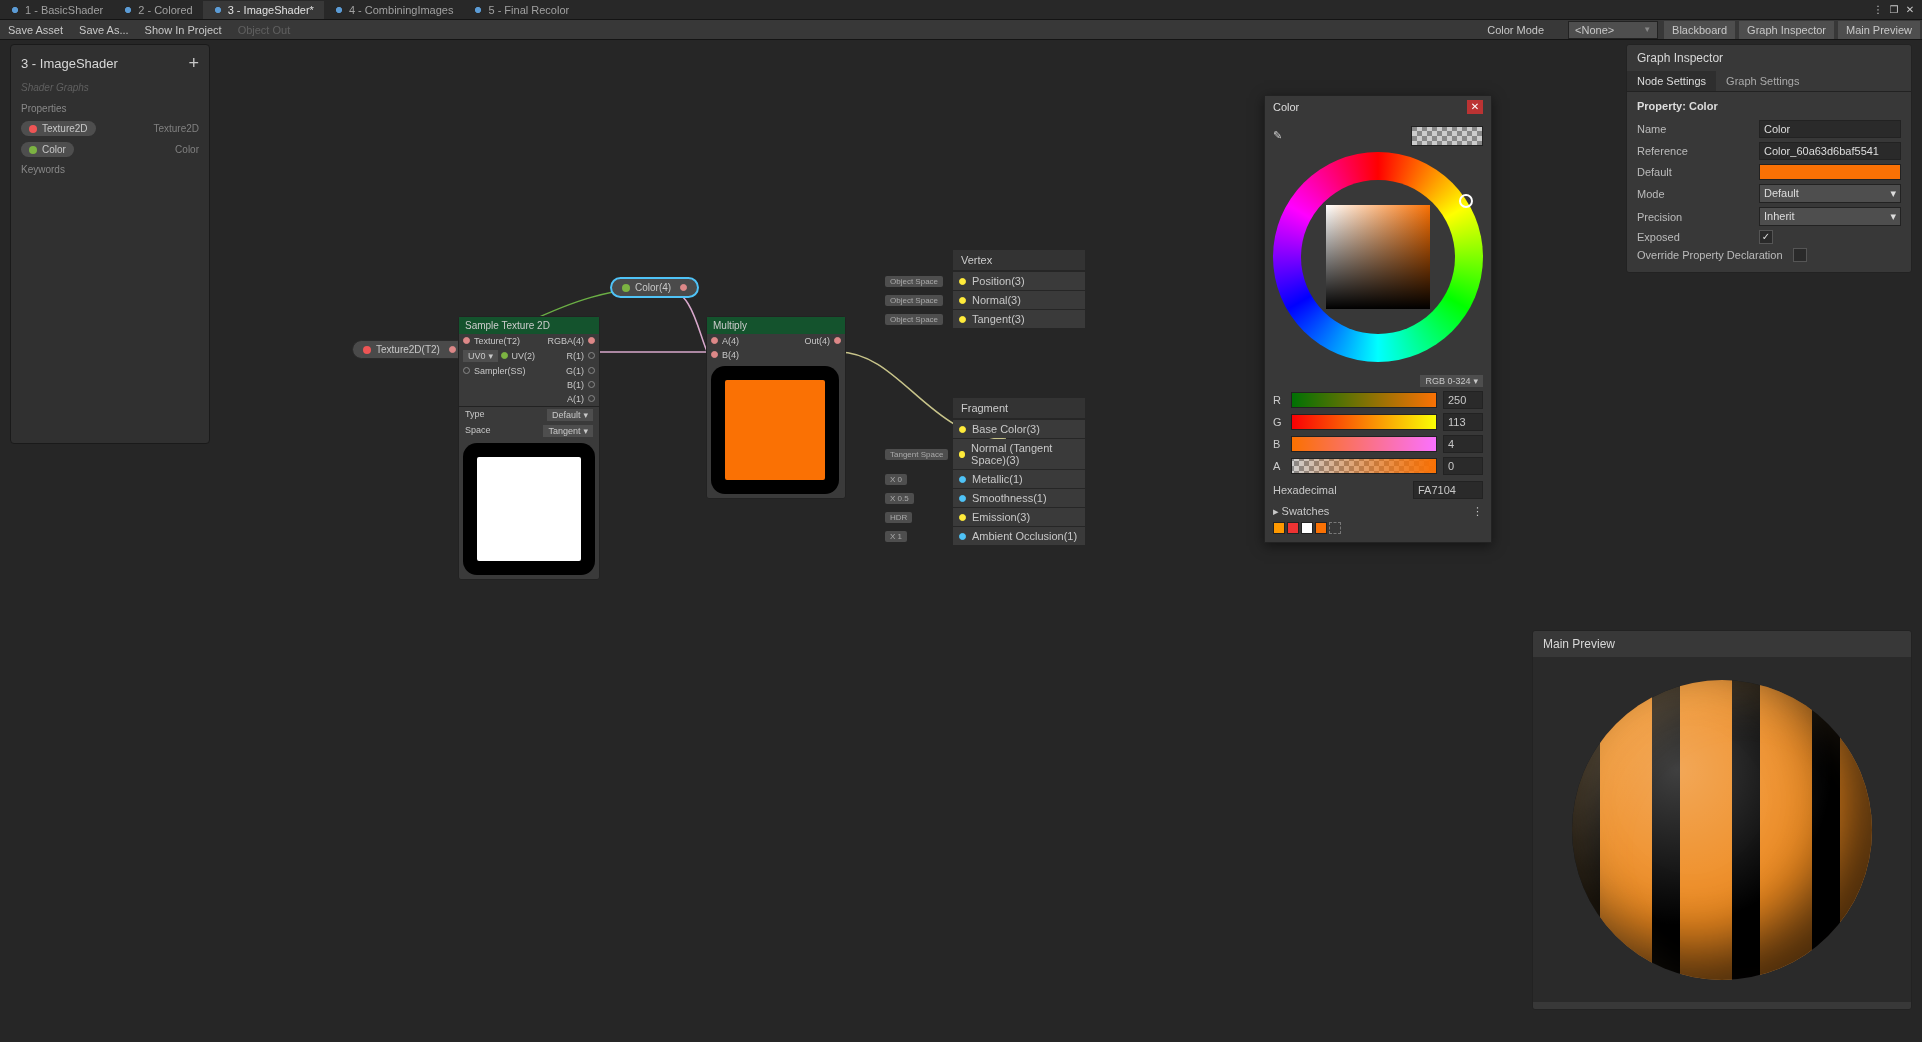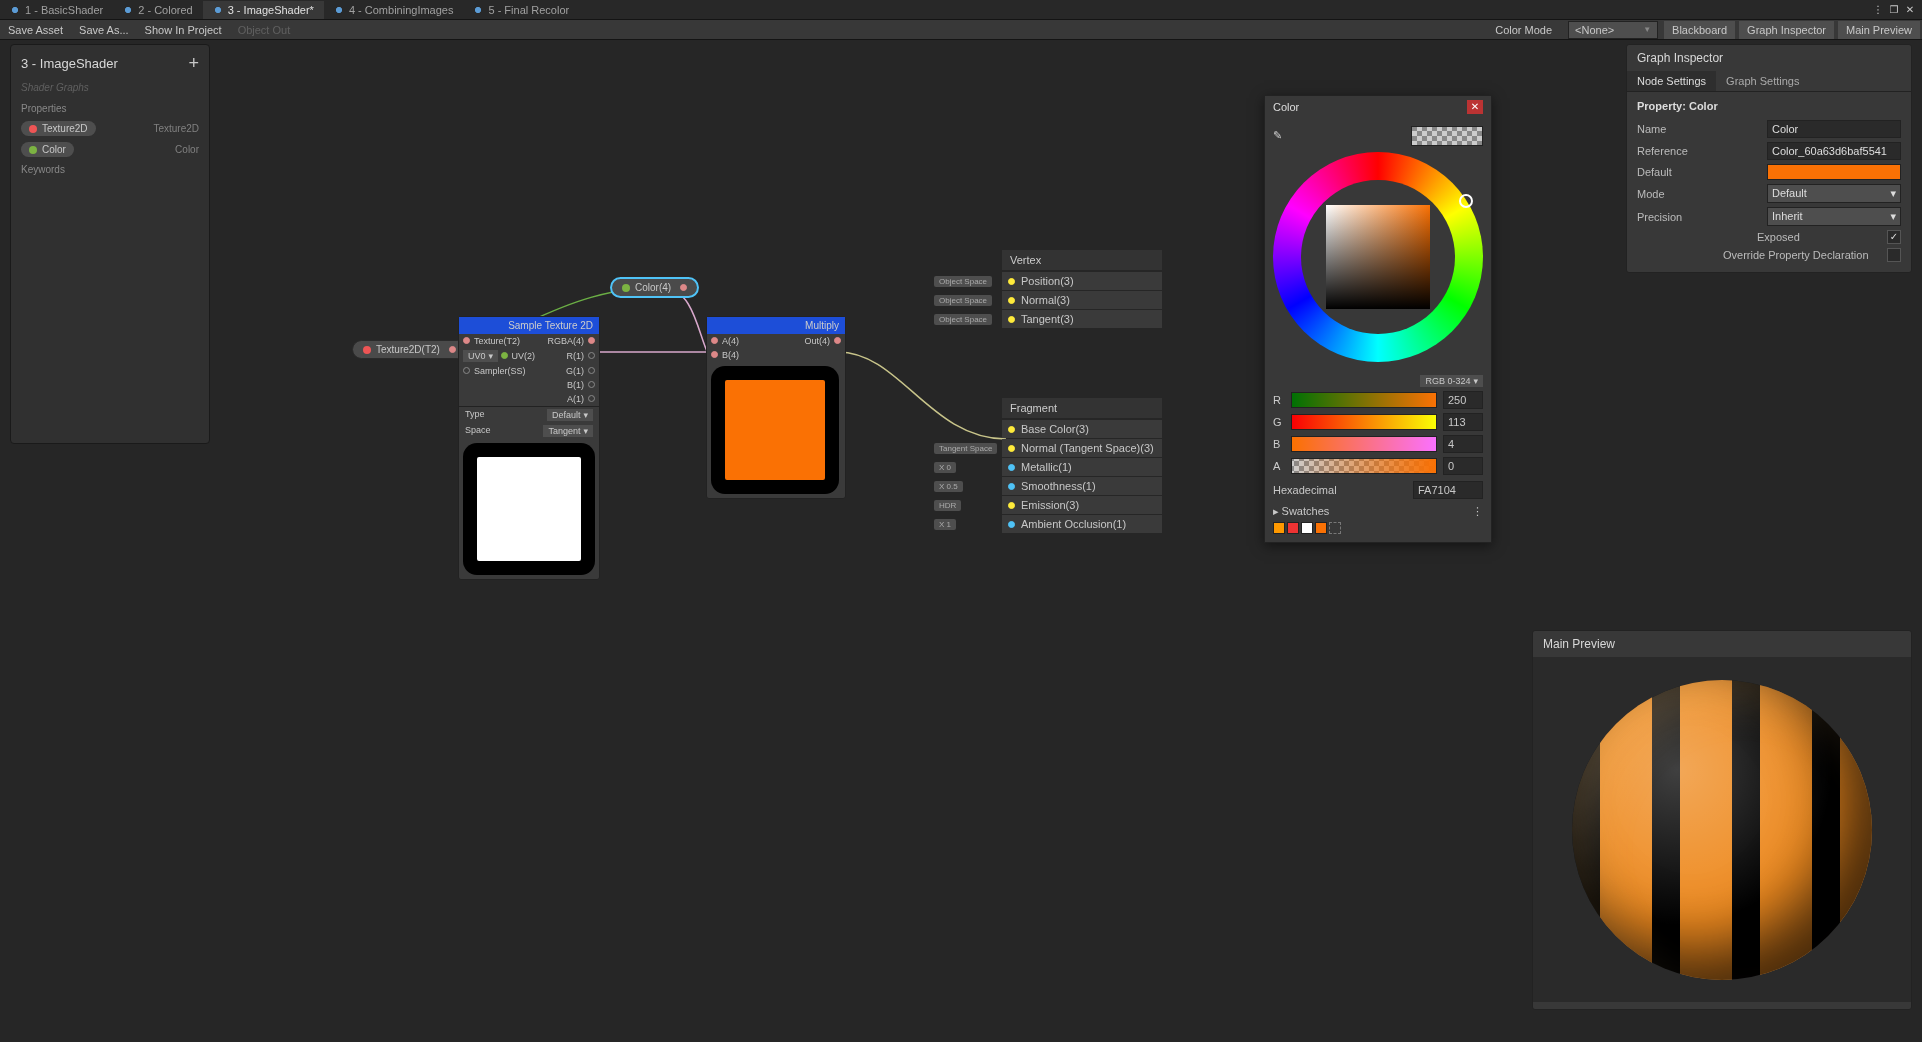--- a/index.html
+++ b/index.html
@@ -150,7 +150,7 @@
     <span class="tb-btn disabled">Object Out</span>
   </div>
   <div class="tb-right">
-    <span style="margin-right:12px;">Color Mode</span>
+    <span style="margin-right:20px;">Color Mode</span>
     <span class="dd">
         <span>&lt;None&gt;</span>
         <span class="dd-arrow">▼</span>

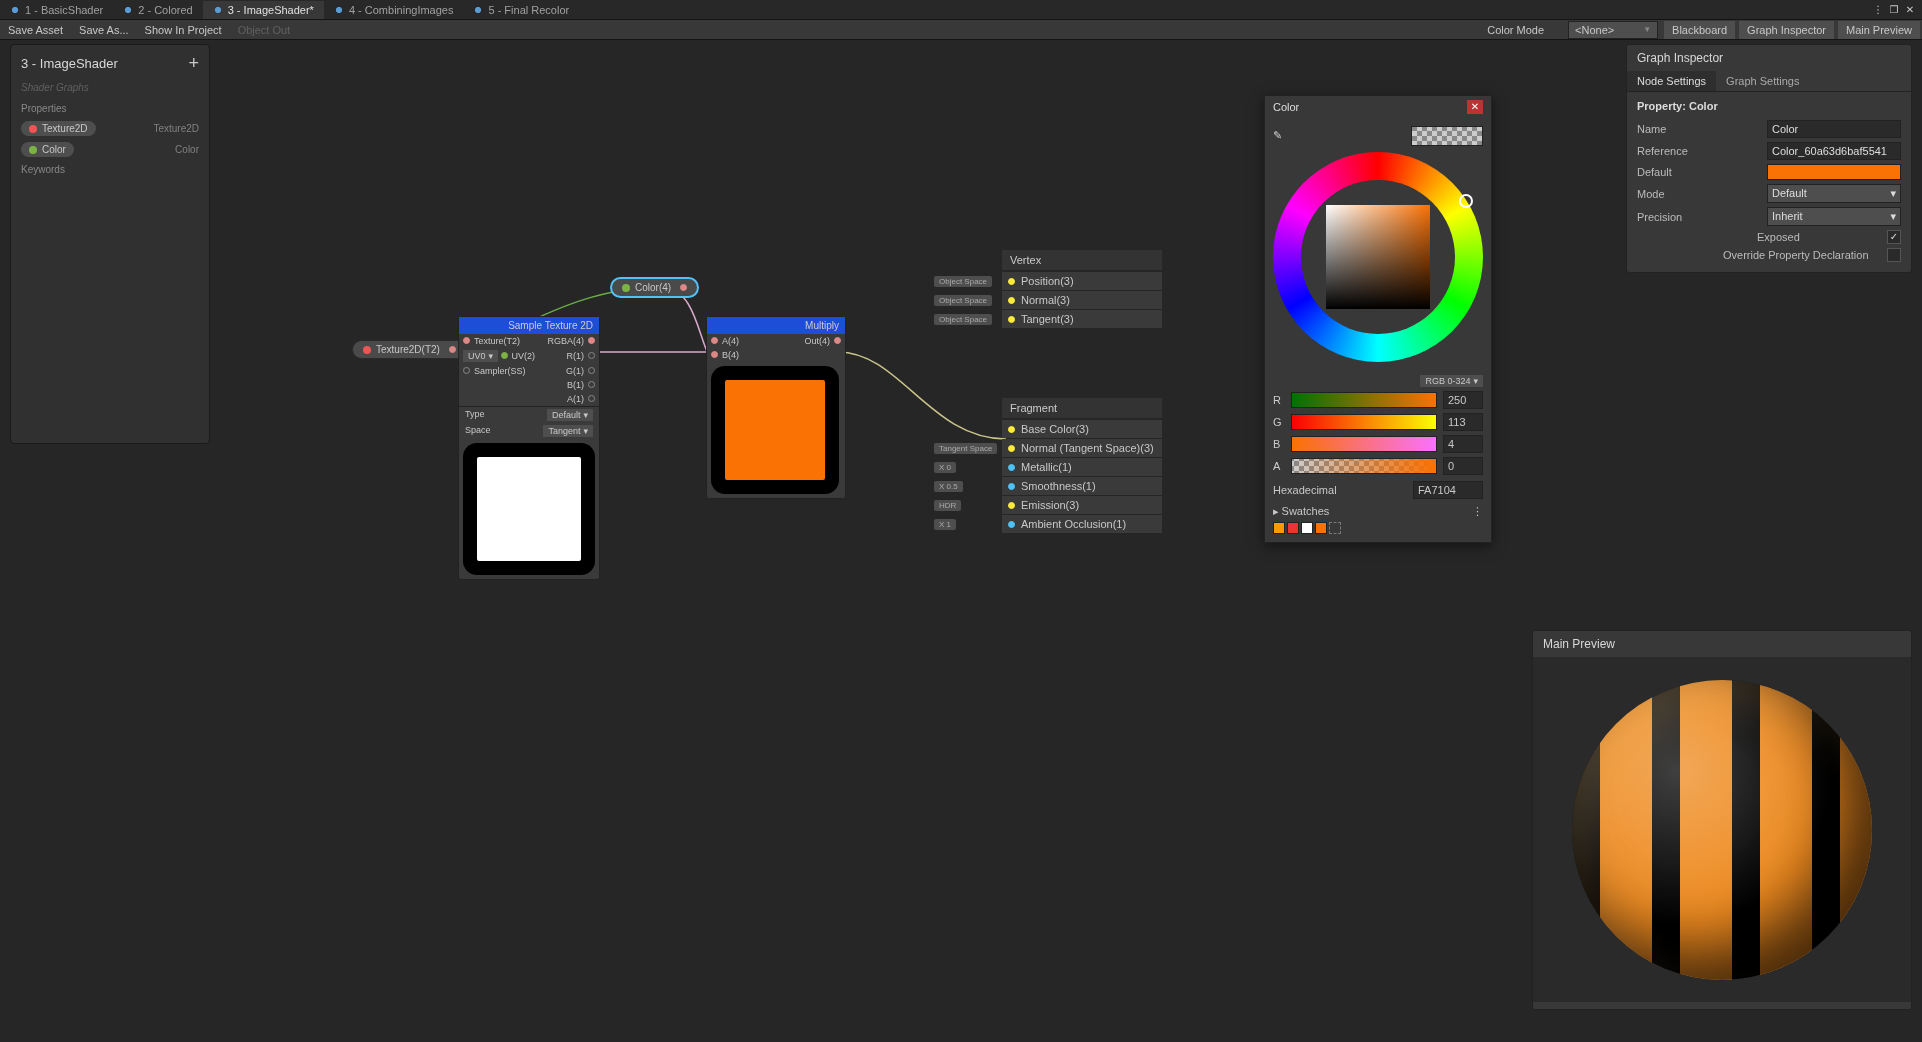--- a/index.html
+++ b/index.html
@@ -91,7 +91,7 @@
 .insp-tab.active { background: #2e2e2e; color: #ddd; }
 .insp-body { padding: 8px 10px; }
 .insp-head { font-weight: bold; color: #ddd; margin-bottom: 6px; }
-.insp-row { display: flex; align-items: center; padding: 2px 0; gap: 14px; justify-content: flex-end; }
+.insp-row { display: flex; align-items: center; padding: 2px 0; gap: 6px; }
 .insp-row .lbl { width: 116px; color: #bbb; font-size: 11px; }
 .insp-row .val { flex: 1; }
 .insp-input { width: 100%; background: #2a2a2a; border: 1px solid #222; padding: 2px 4px; font-size: 11px; color: #ddd; }

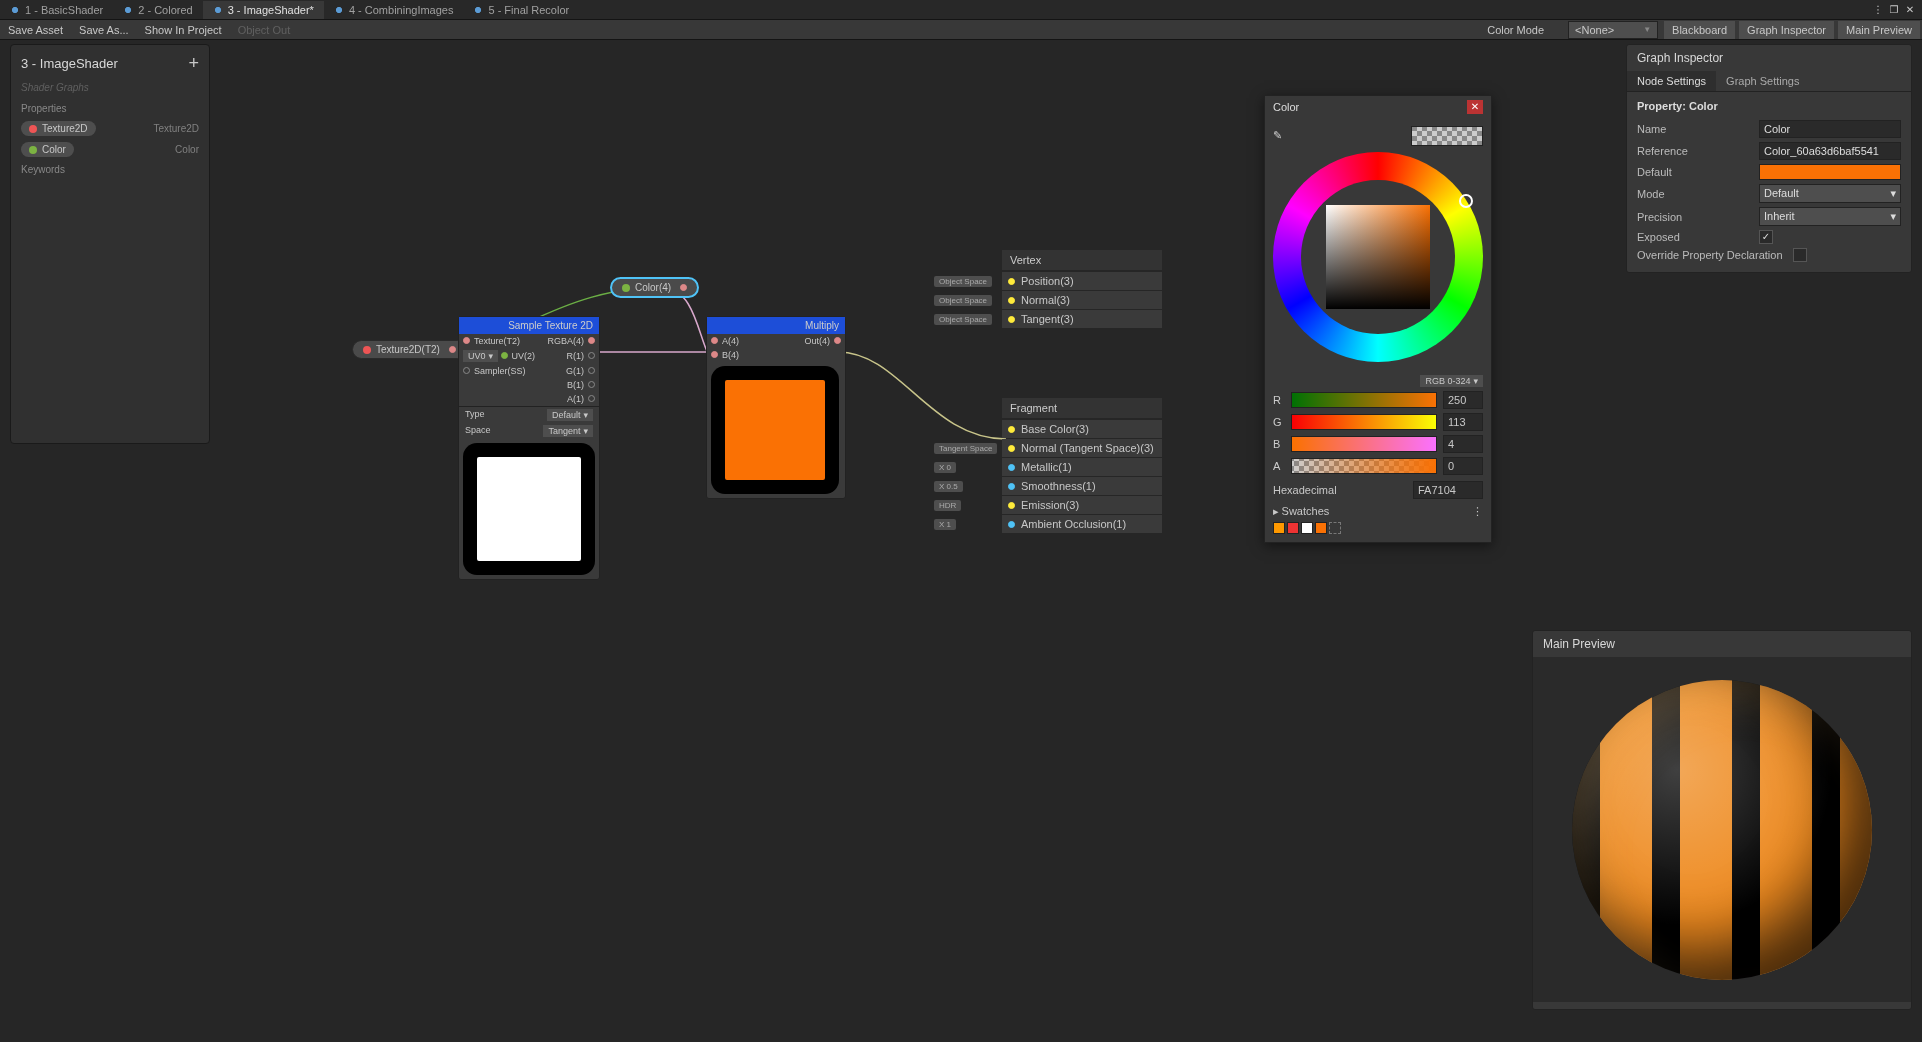--- a/index.html
+++ b/index.html
@@ -55,7 +55,7 @@
 .mini-label { background: #4e4e4e; padding: 1px 5px; font-size: 8px; border-radius: 2px; color: #aaa; text-align: center; }
 
 
-.master { position: absolute; left: 1002px; top: 250px; width: 160px; }
+.master { position: absolute; left: 953px; top: 250px; width: 132px; }
 .master-title { background: #333; padding: 4px 8px; font-size: 11px; color: #ccc; margin-bottom: 2px; }
 .master-row { background: #3a3a3a; padding: 3px 6px; display: flex; align-items: center; margin-bottom: 1px; position: relative; }
 .master-row .mini-label { position: absolute; left: -68px; }

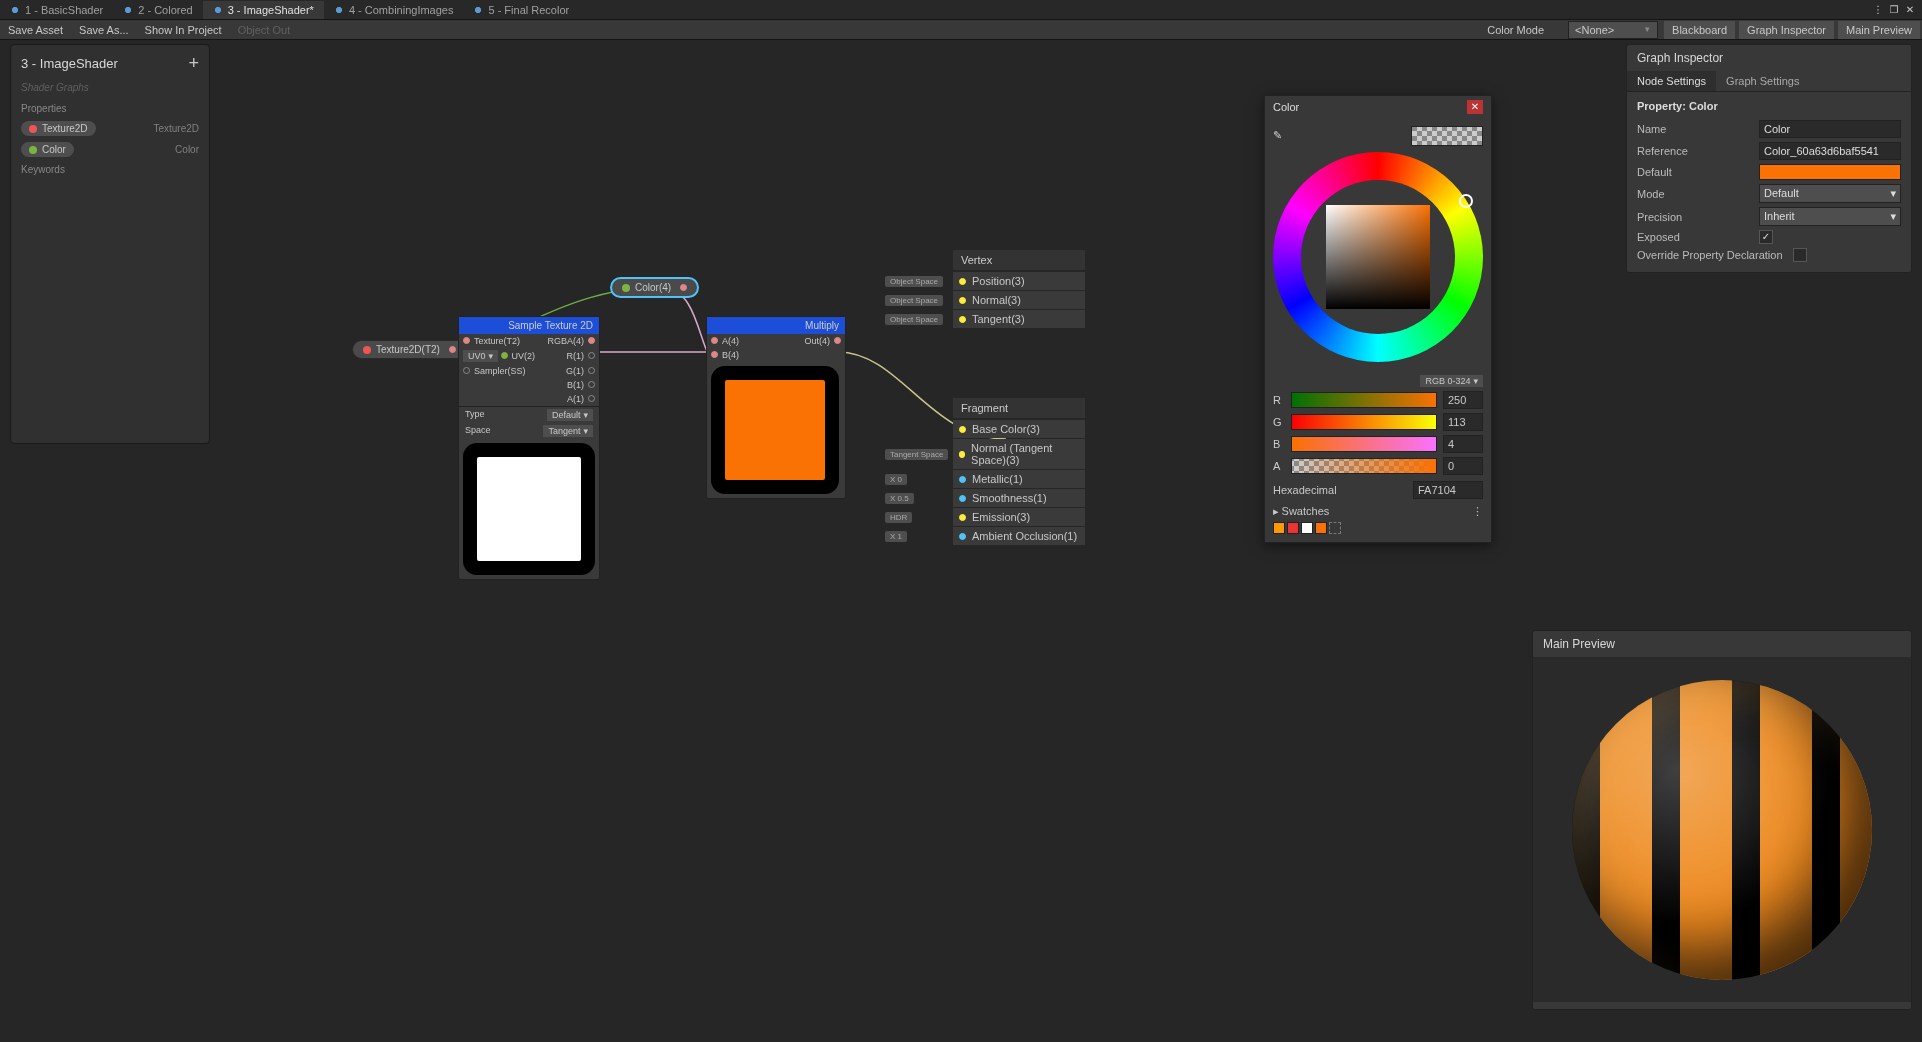--- a/index.html
+++ b/index.html
@@ -42,7 +42,7 @@
 .node { position: absolute; background: #3a3a3a; border: 1px solid #222; border-radius: 3px; font-size: 9px; }
 .node-pill { position: absolute; background: #4a4a4a; border-radius: 12px; padding: 3px 10px; display: flex; align-items: center; gap: 5px; font-size: 10px; border: 1px solid #2a2a2a; }
 .node-pill.selected { border: 2px solid #4FC3F7; }
-.node-header { background: #1d4ed8; padding: 3px 6px; color: #ccc; font-size: 10px; text-align: right; }
+.node-header { background: #14532d; padding: 3px 6px; color: #ccc; font-size: 10px; }
 .node-row { display: flex; padding: 2px 4px; align-items: center; justify-content: space-between; }
 .port { width: 7px; height: 7px; border-radius: 50%; border: 1px solid #888; display: inline-block; }
 .port.green { background: #7CB342; border-color: #7CB342; }

